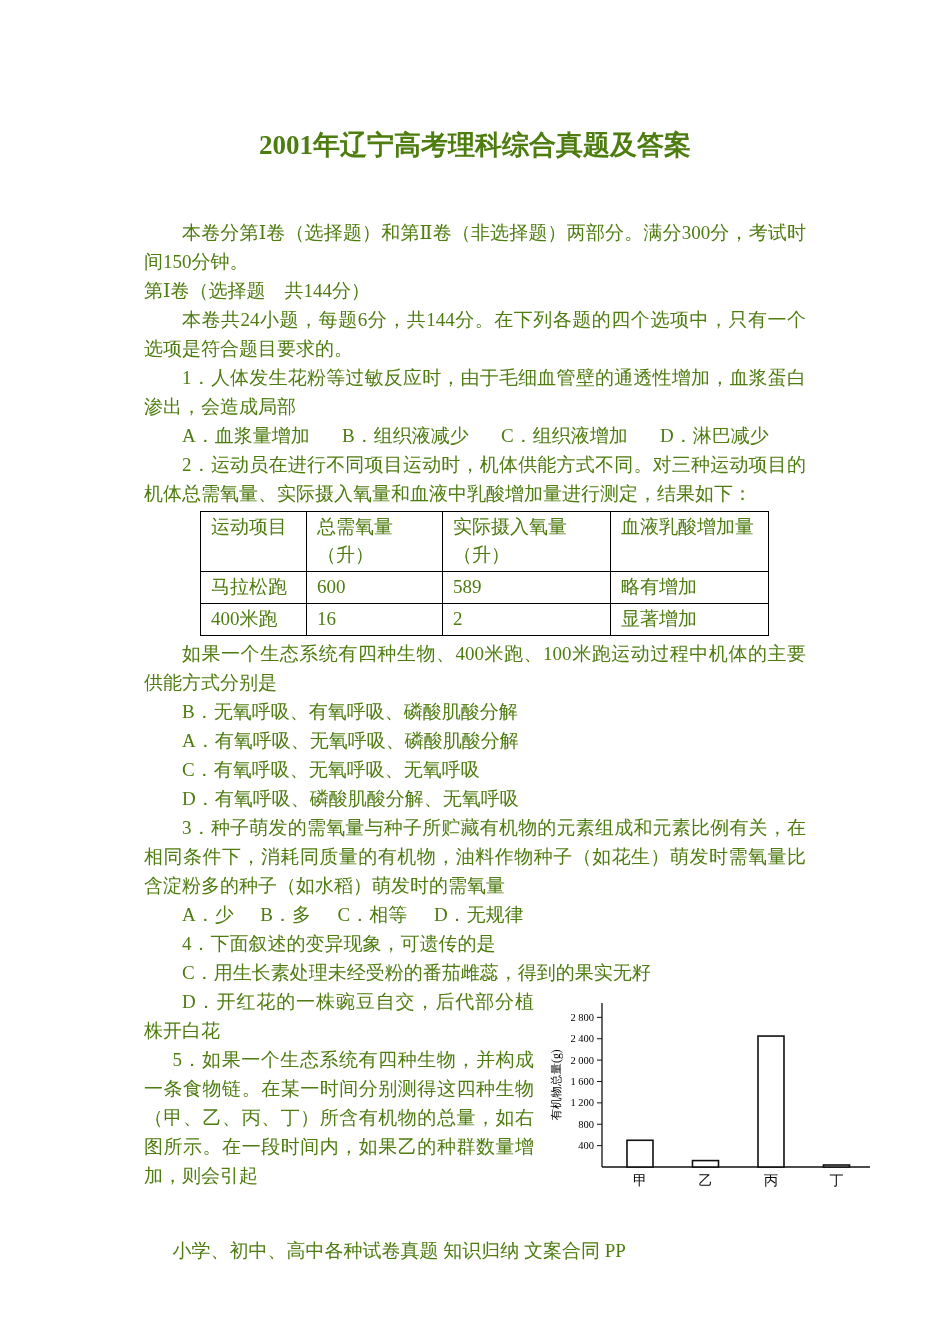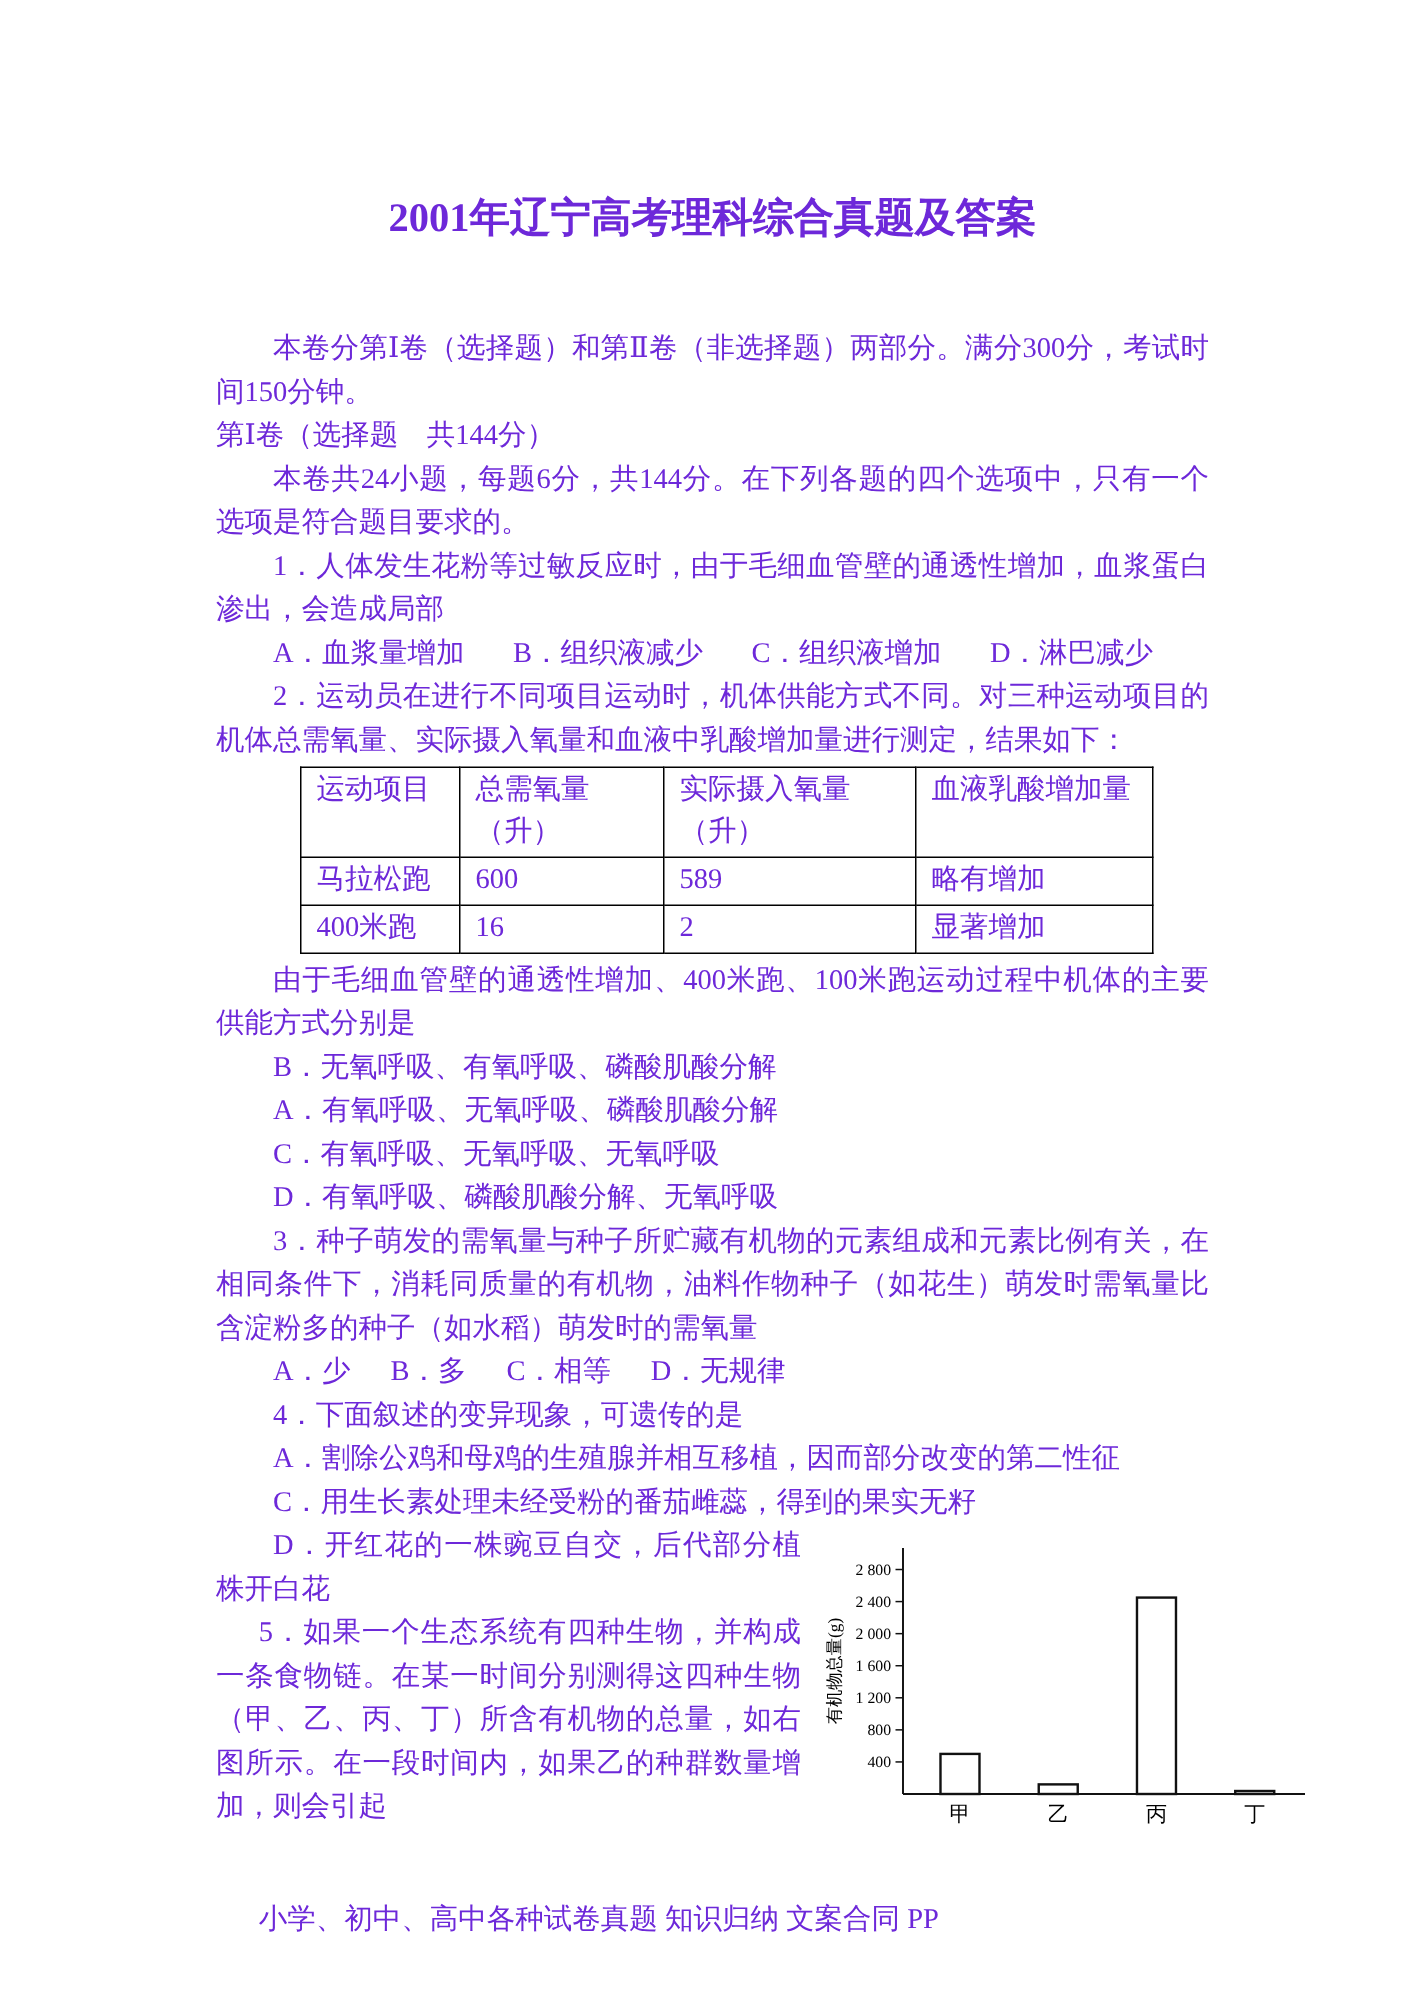--- a/index.html
+++ b/index.html
@@ -14,7 +14,7 @@
     font-family: "Liberation Serif", "DejaVu Serif", serif;
     font-size: 19px;
     line-height: 29px;
-    color: #6d28d9;
+    color: #4d7c0f;
     overflow: hidden;
   }
   .title {

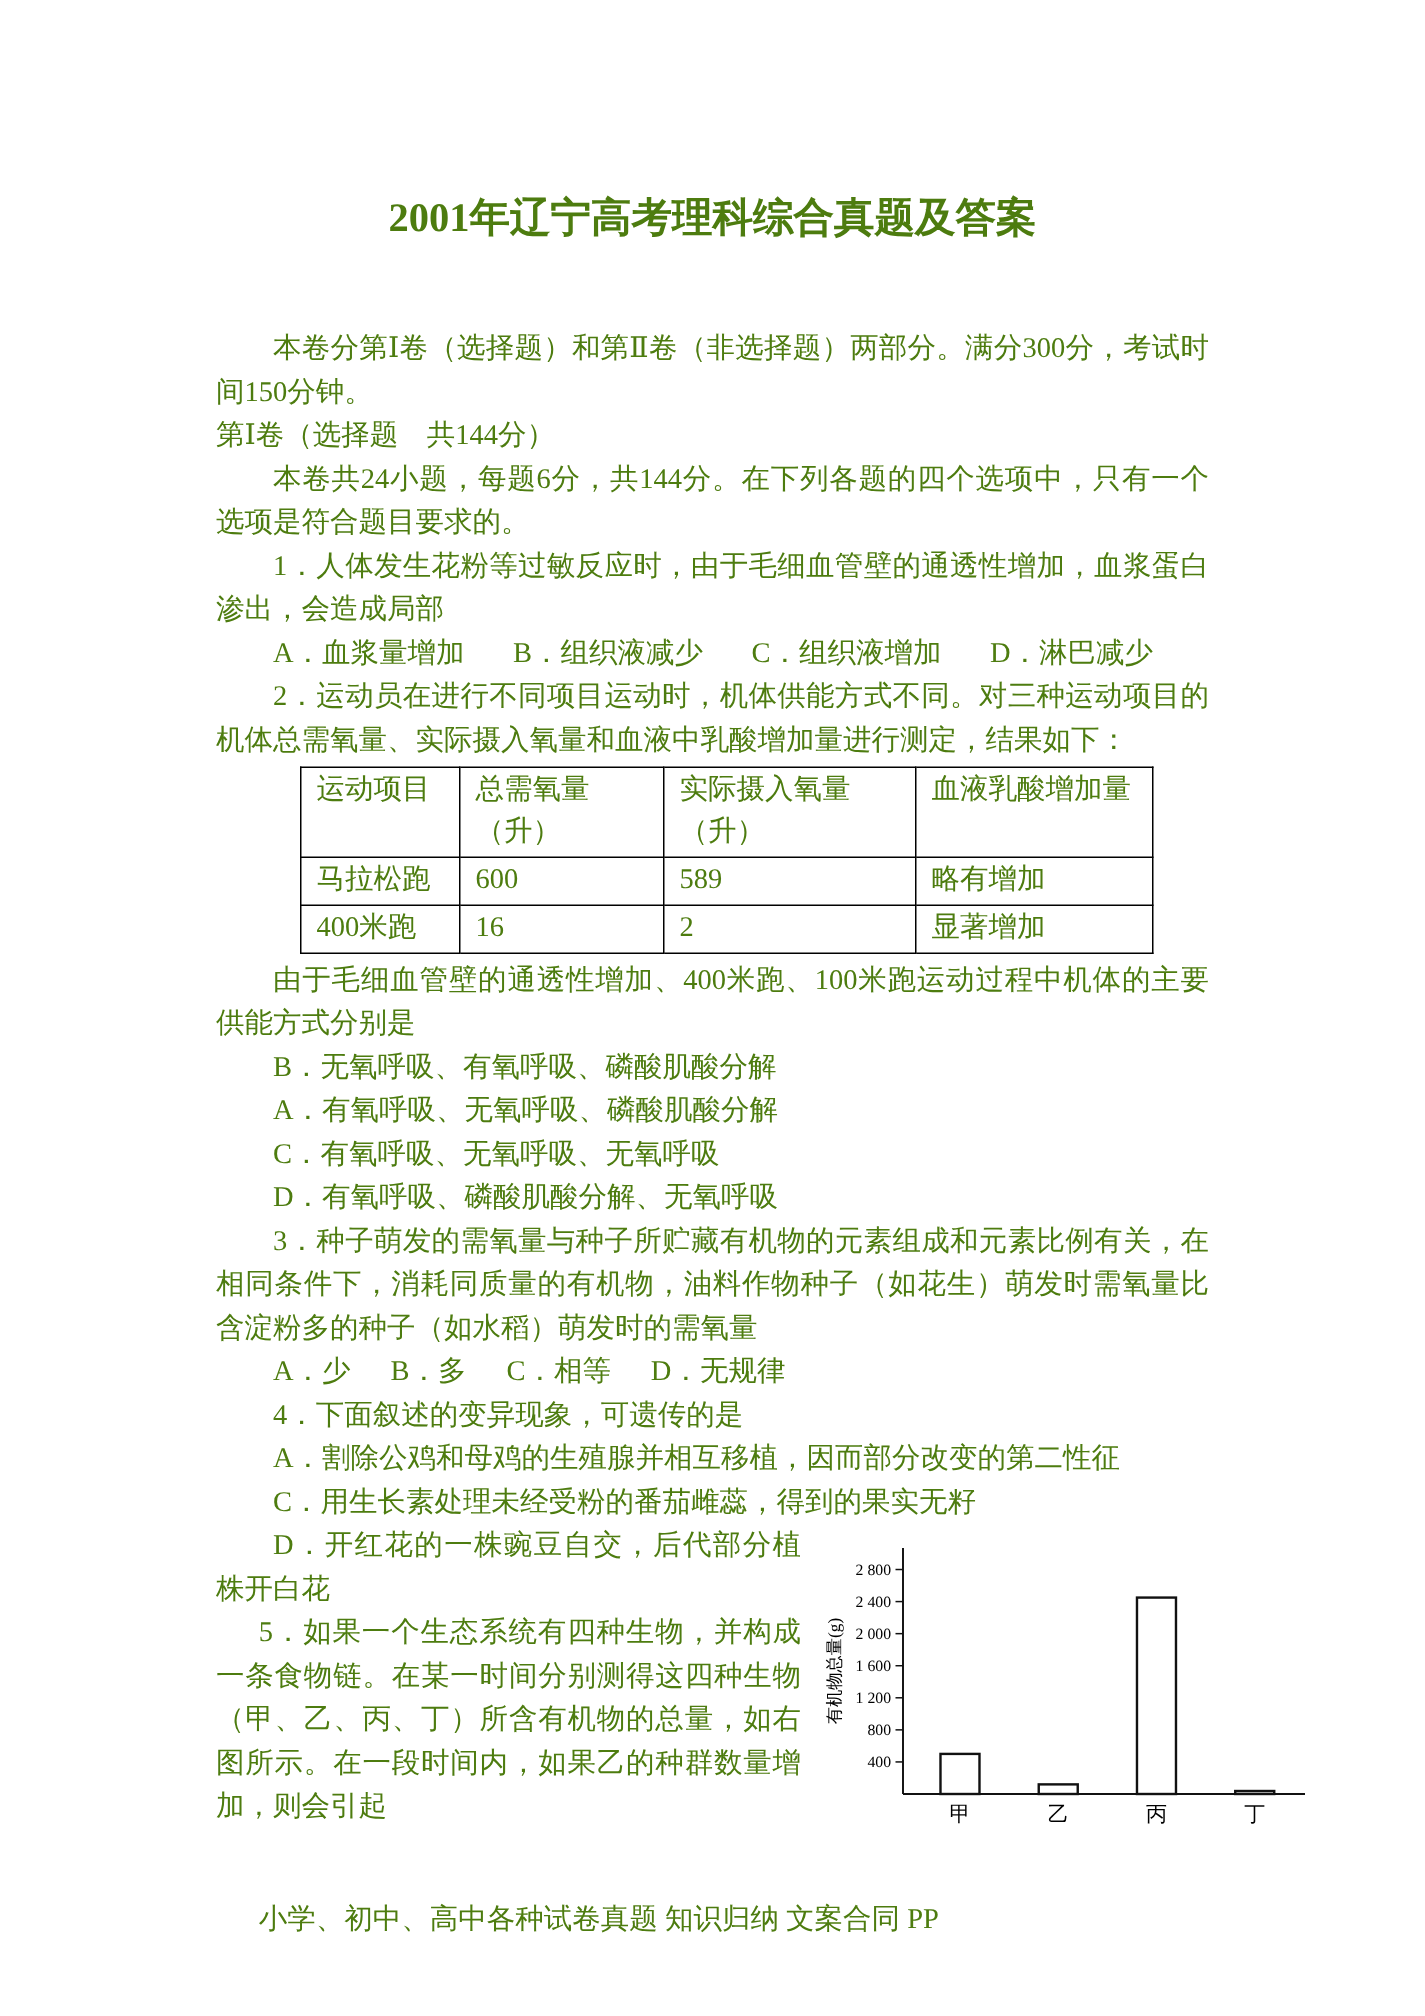--- a/index.html
+++ b/index.html
@@ -108,7 +108,7 @@
     </tbody>
   </table>
 
-  <p class="ind2">由于毛细血管壁的通透性增加、400米跑、100米跑运动过程中机体的主要供能方式分别是</p>
+  <p class="ind2">如果一个生态系统有四种生物、400米跑、100米跑运动过程中机体的主要供能方式分别是</p>
   <p class="ind2">B．无氧呼吸、有氧呼吸、磷酸肌酸分解</p>
   <p class="ind2">A．有氧呼吸、无氧呼吸、磷酸肌酸分解</p>
   <p class="ind2">C．有氧呼吸、无氧呼吸、无氧呼吸</p>

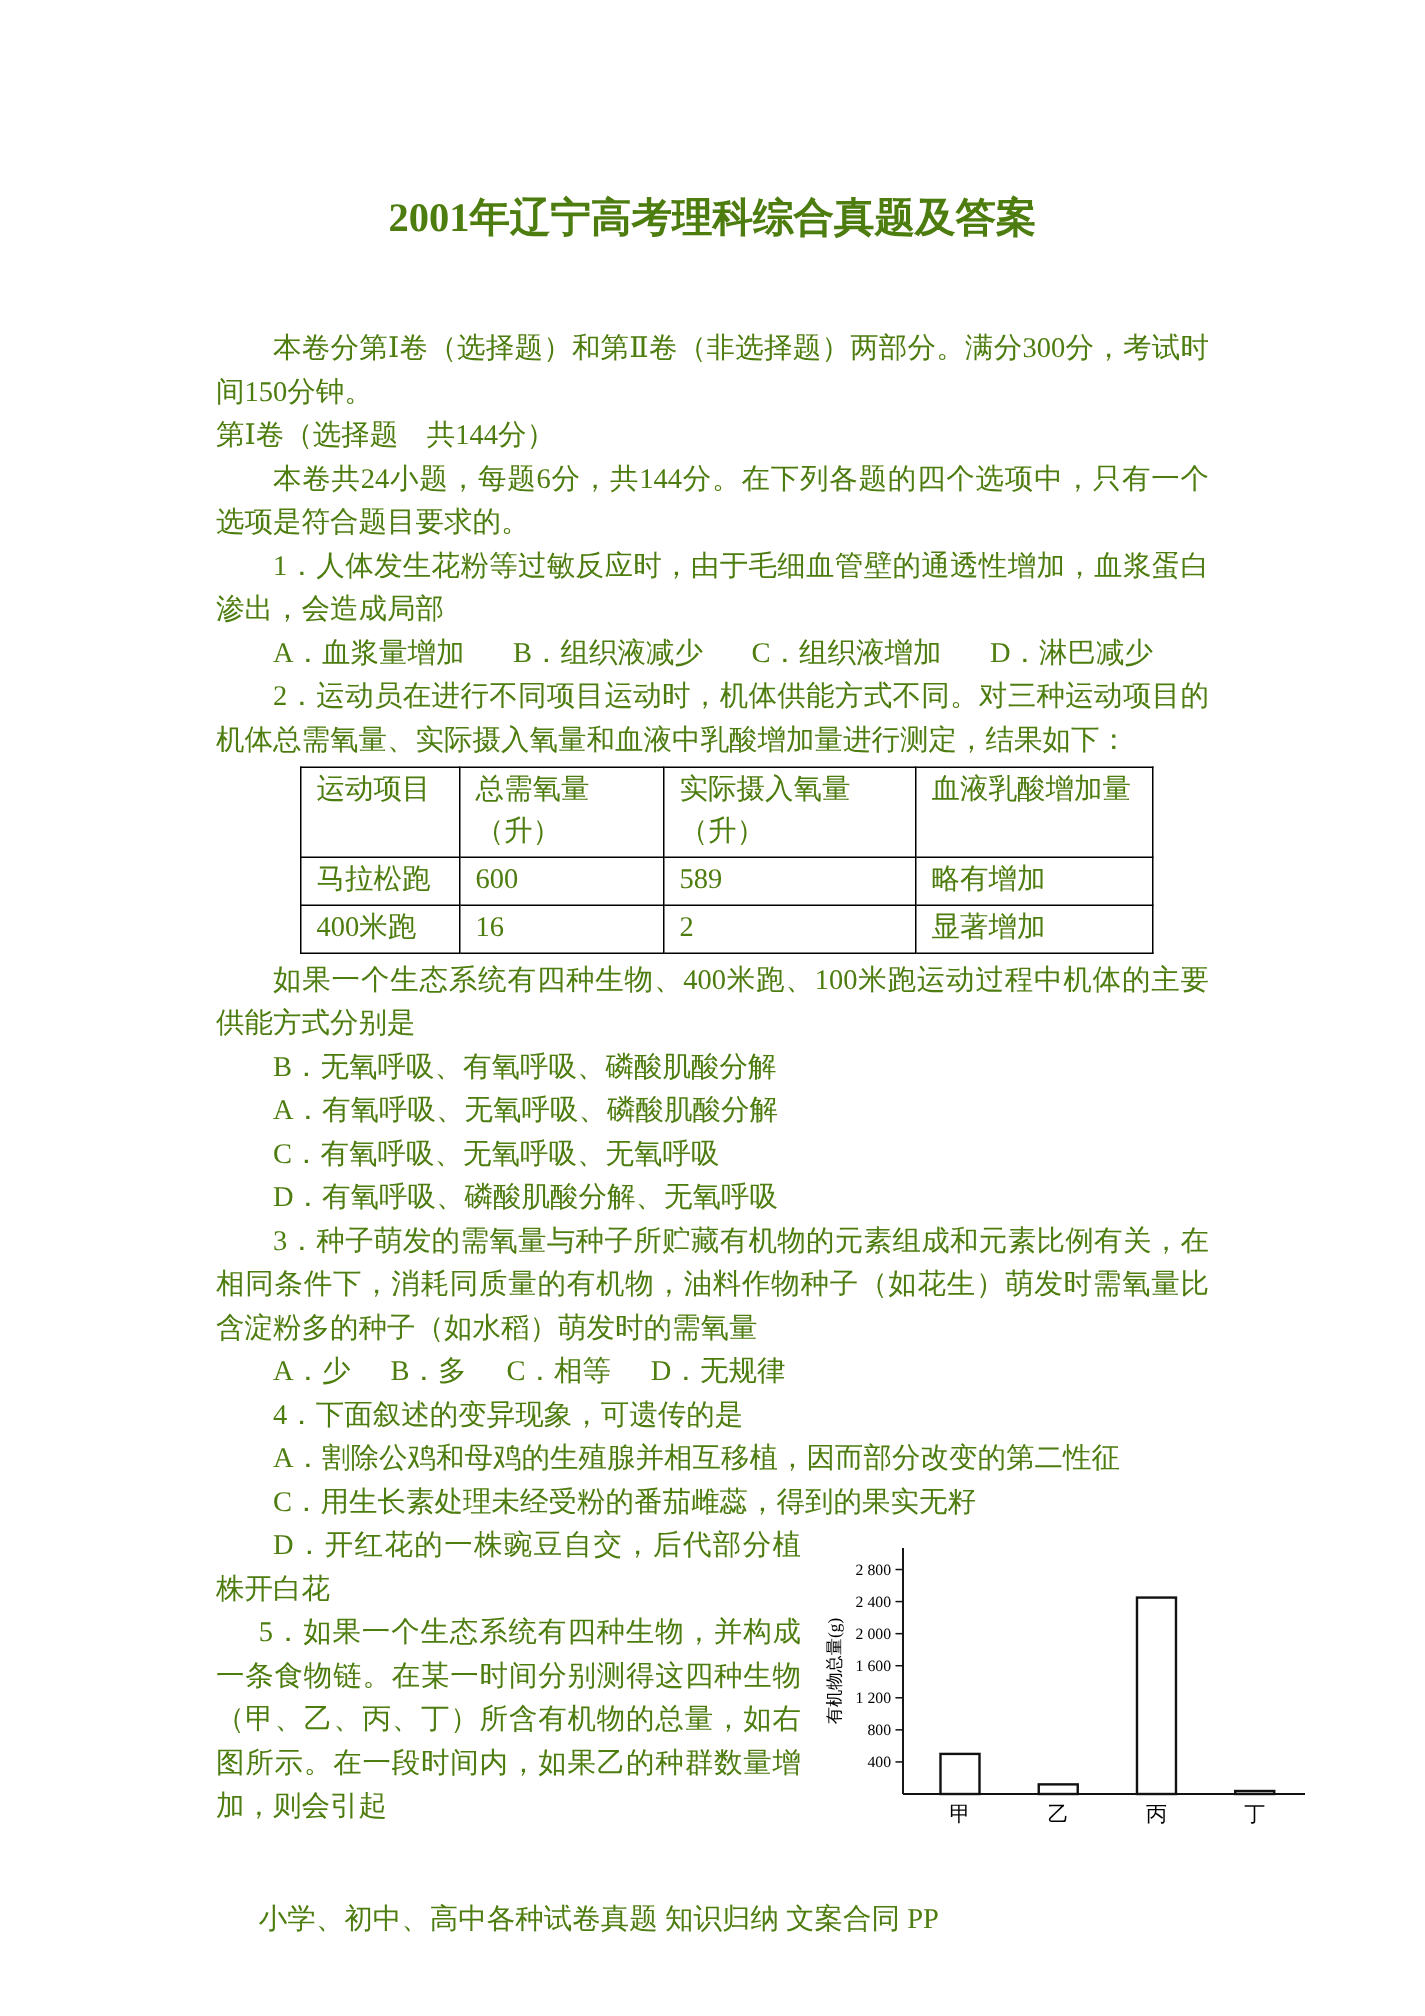--- a/index.html
+++ b/index.html
@@ -120,7 +120,6 @@
   </p>
 
   <p class="ind2">4．下面叙述的变异现象，可遗传的是</p>
-  <p class="ind2">A．割除公鸡和母鸡的生殖腺并相互移植，因而部分改变的第二性征</p>
   <p class="ind2">C．用生长素处理未经受粉的番茄雌蕊，得到的果实无籽</p>
 
   <div class="chart-float">

